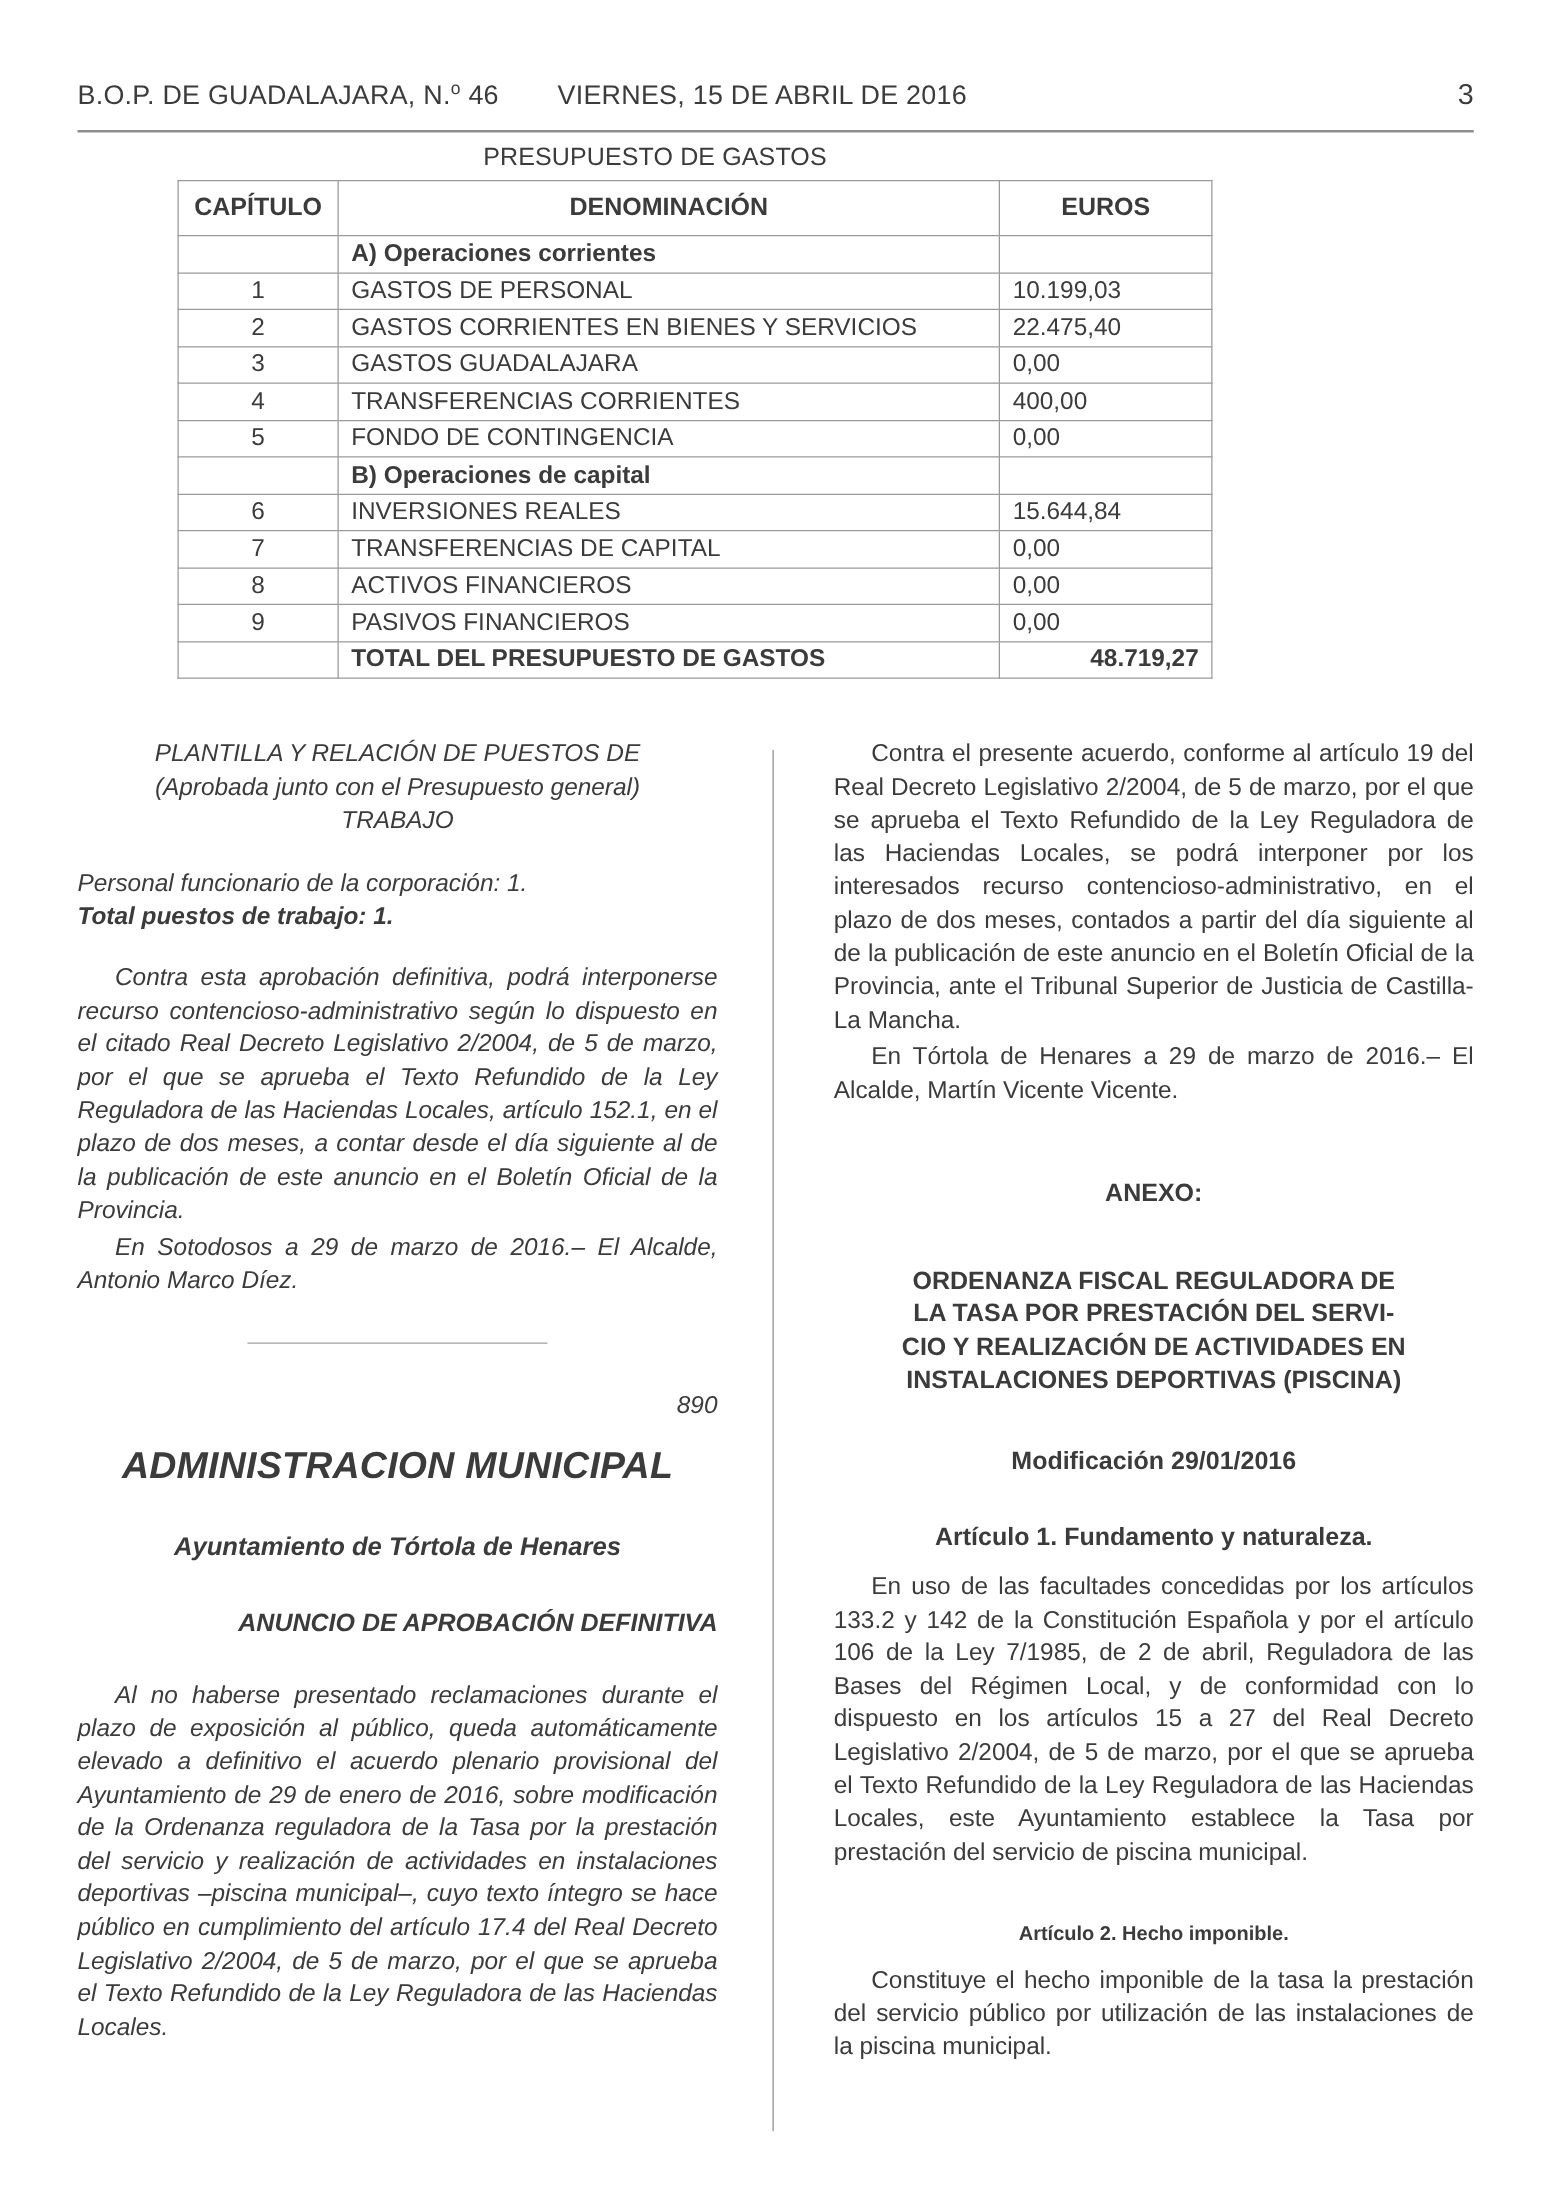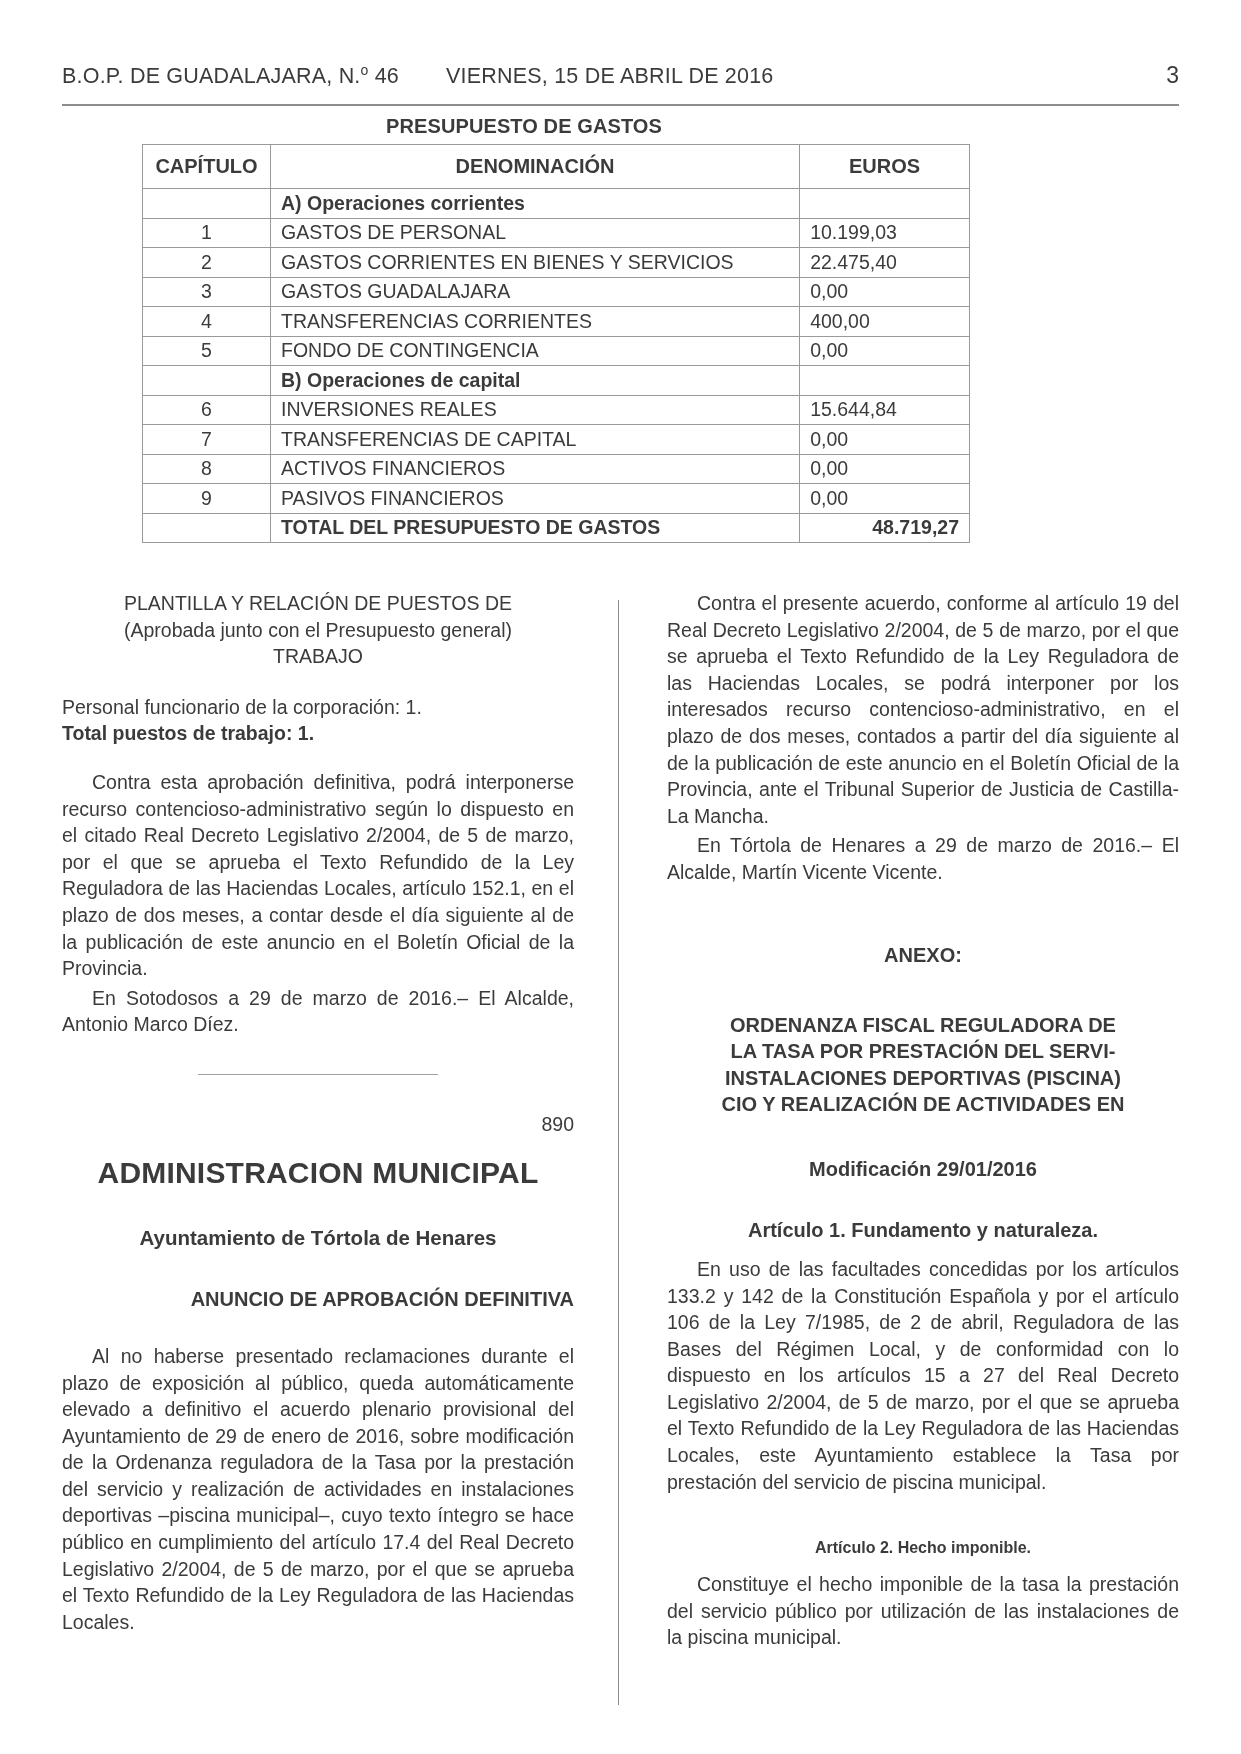--- a/index.html
+++ b/index.html
@@ -65,7 +65,7 @@
     width: 1048px;
     text-align: center;
     font-size: 20px;
-    font-weight: bold;
+    font-weight: normal;
     letter-spacing: 0.1px;
   }
   table.budget {

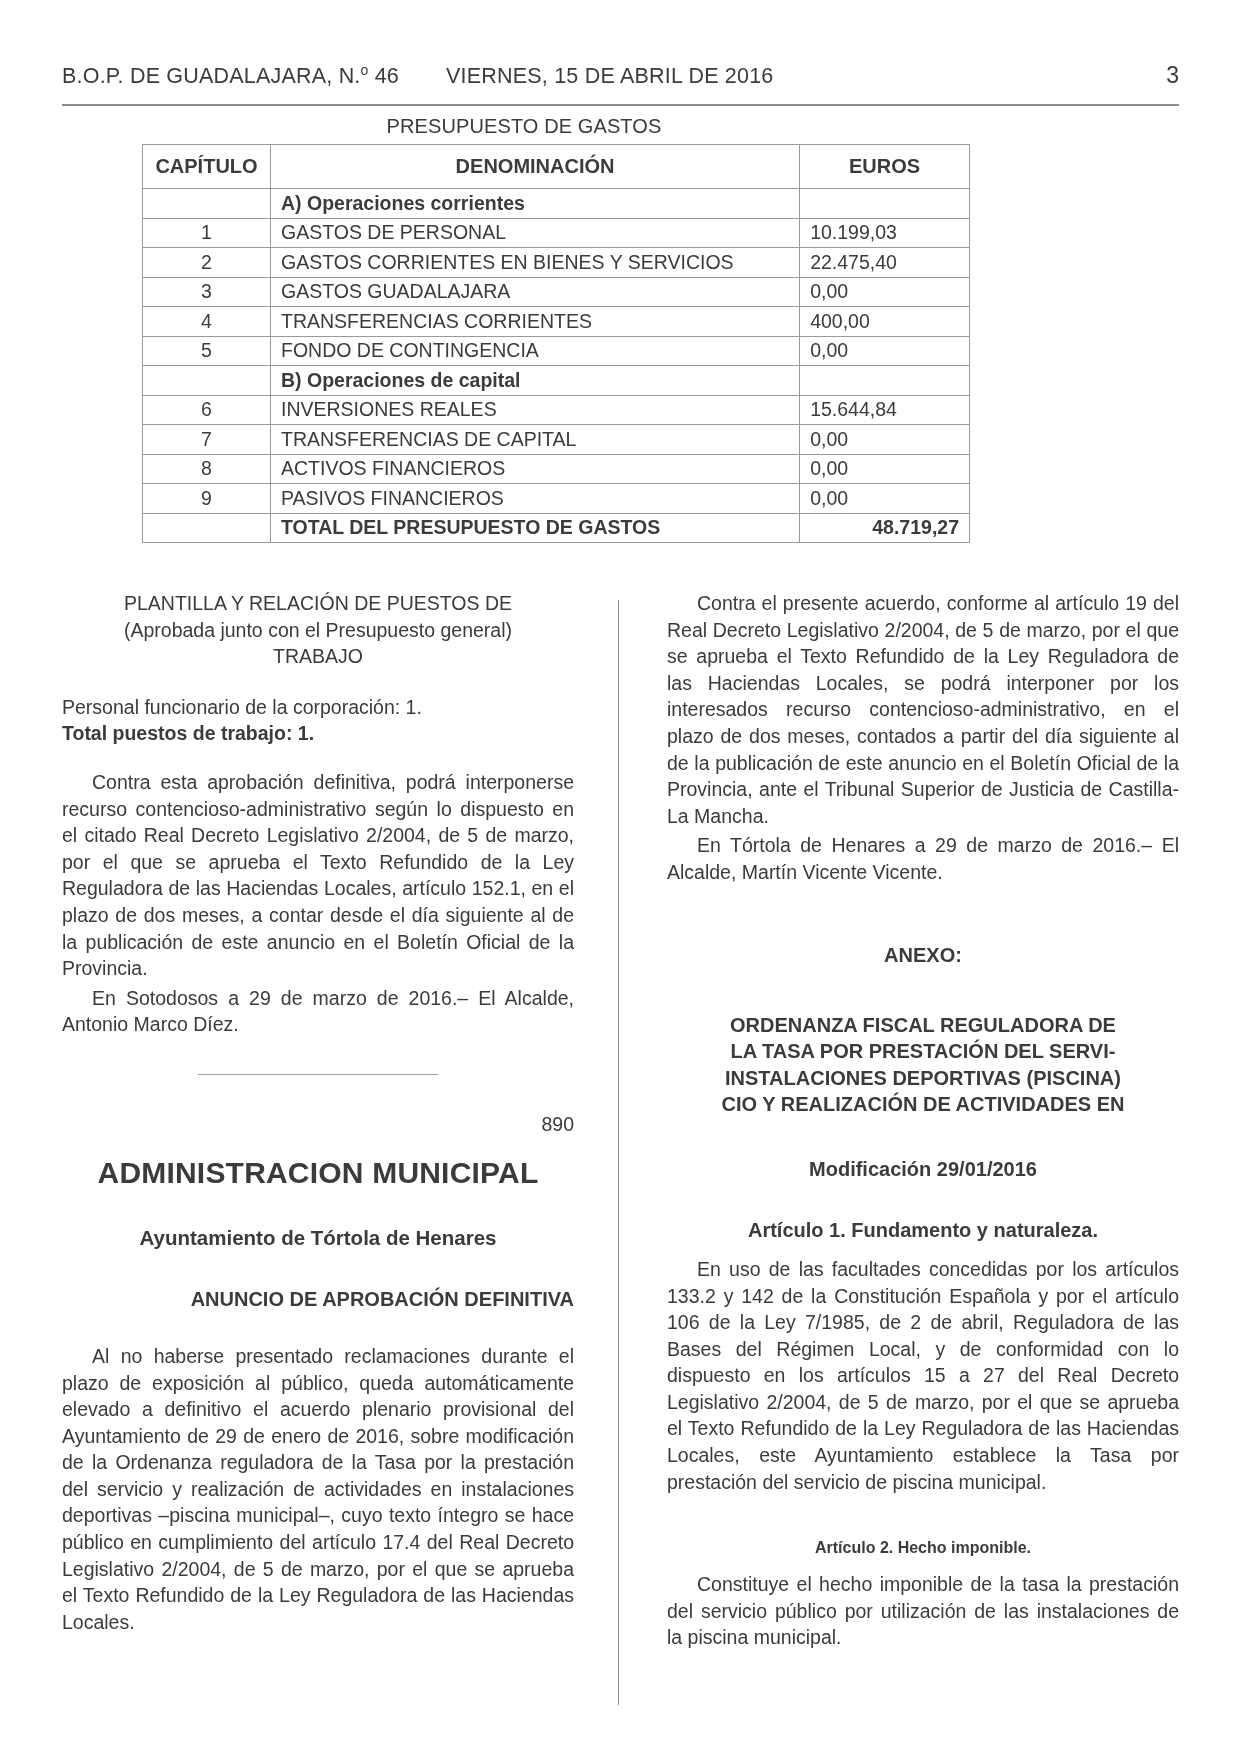--- a/index.html
+++ b/index.html
@@ -112,7 +112,7 @@
     width: 512px;
     height: 1120px;
   }
-  .col-left  { left: 0; }
+  .col-left  { left: 0; font-style: italic; }
   .col-right { left: 605px; }
   .col-divider {
     position: absolute;

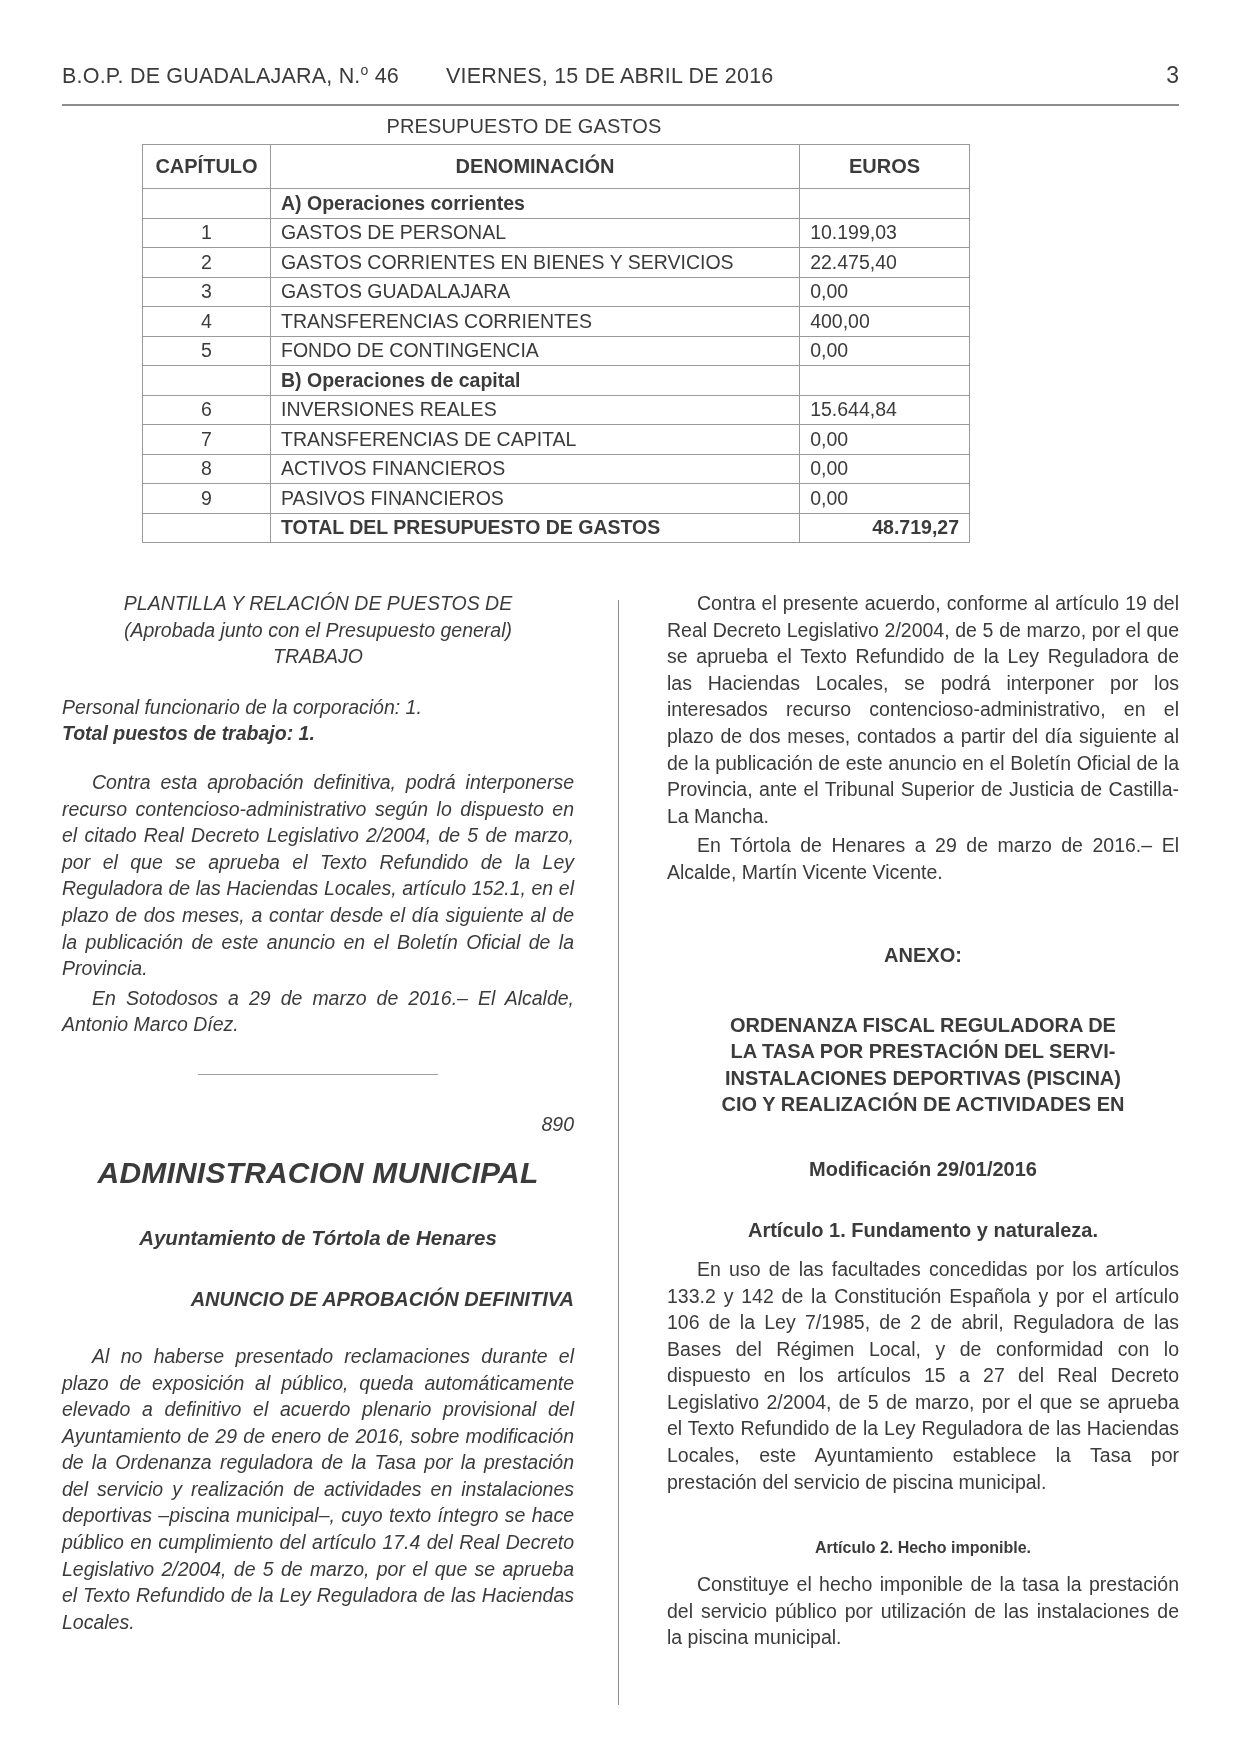--- a/index.html
+++ b/index.html
@@ -334,8 +334,8 @@
       <div class="ordenanza">
         <div>ORDENANZA FISCAL REGULADORA DE</div>
         <div>LA TASA POR PRESTACIÓN DEL SERVI-</div>
+        <div>CIO Y REALIZACIÓN DE ACTIVIDADES EN</div>
         <div>INSTALACIONES DEPORTIVAS (PISCINA)</div>
-        <div>CIO Y REALIZACIÓN DE ACTIVIDADES EN</div>
       </div>
 
       <div class="modif">Modificación 29/01/2016</div>

